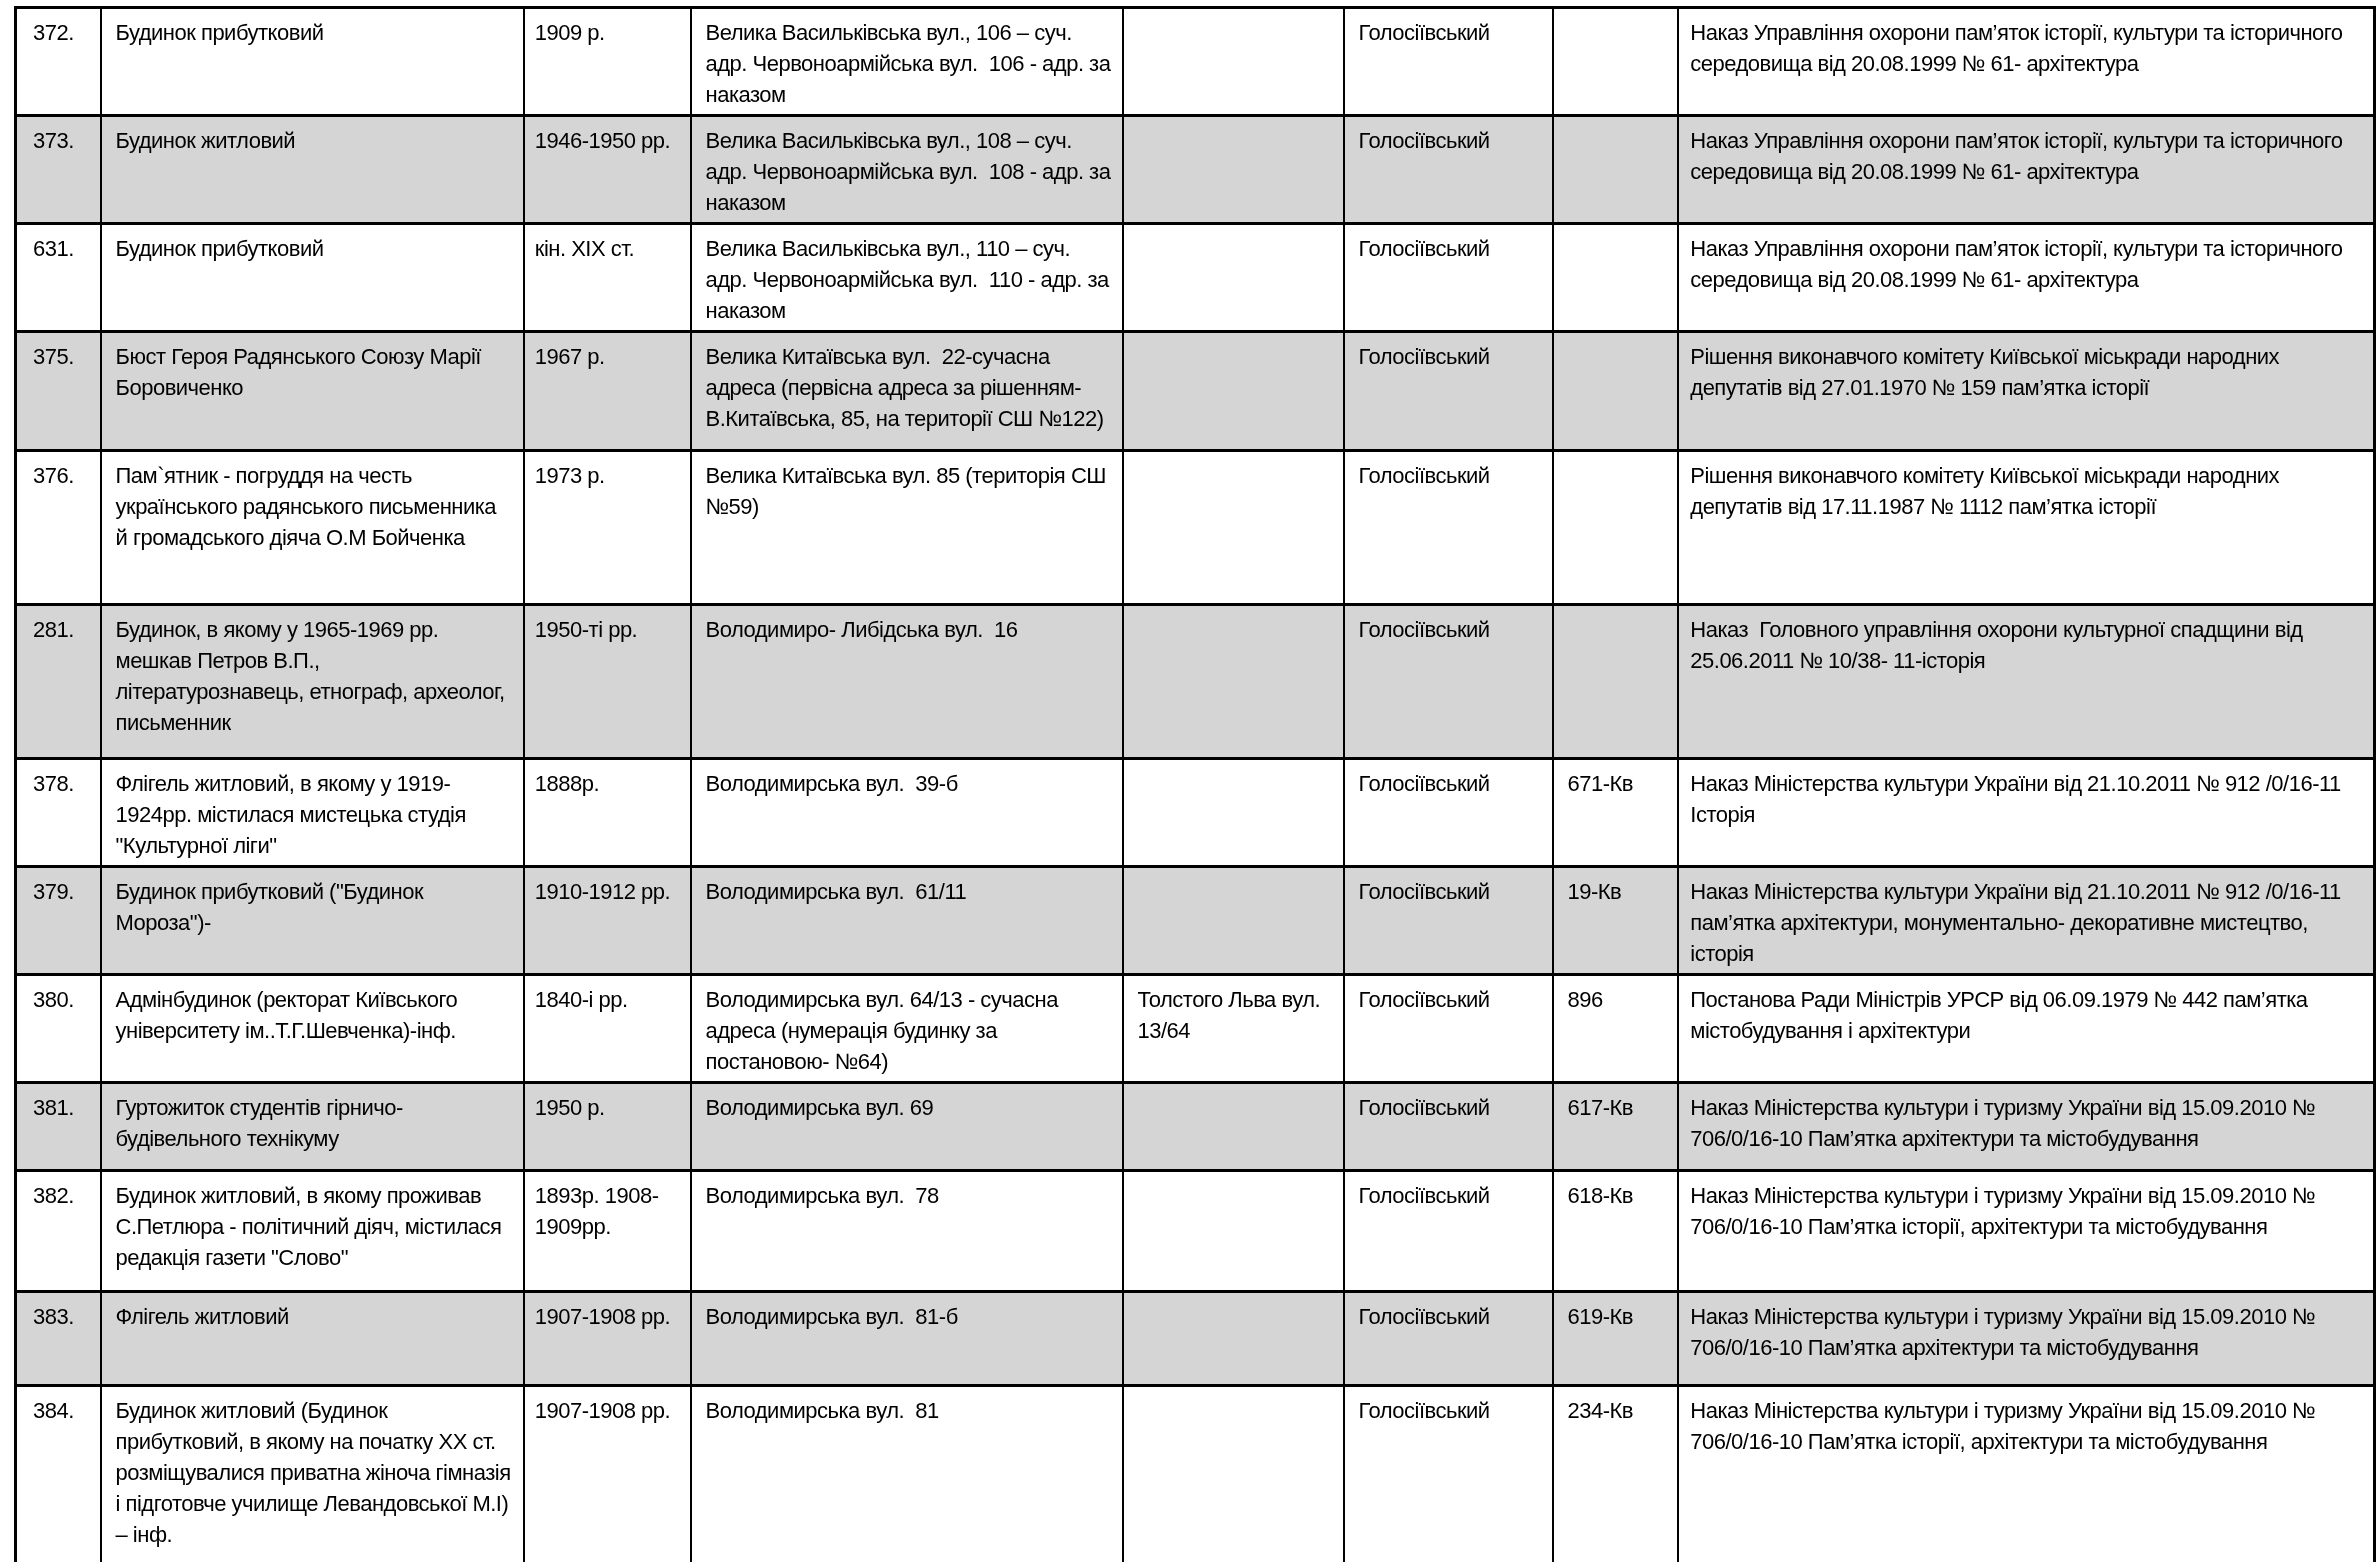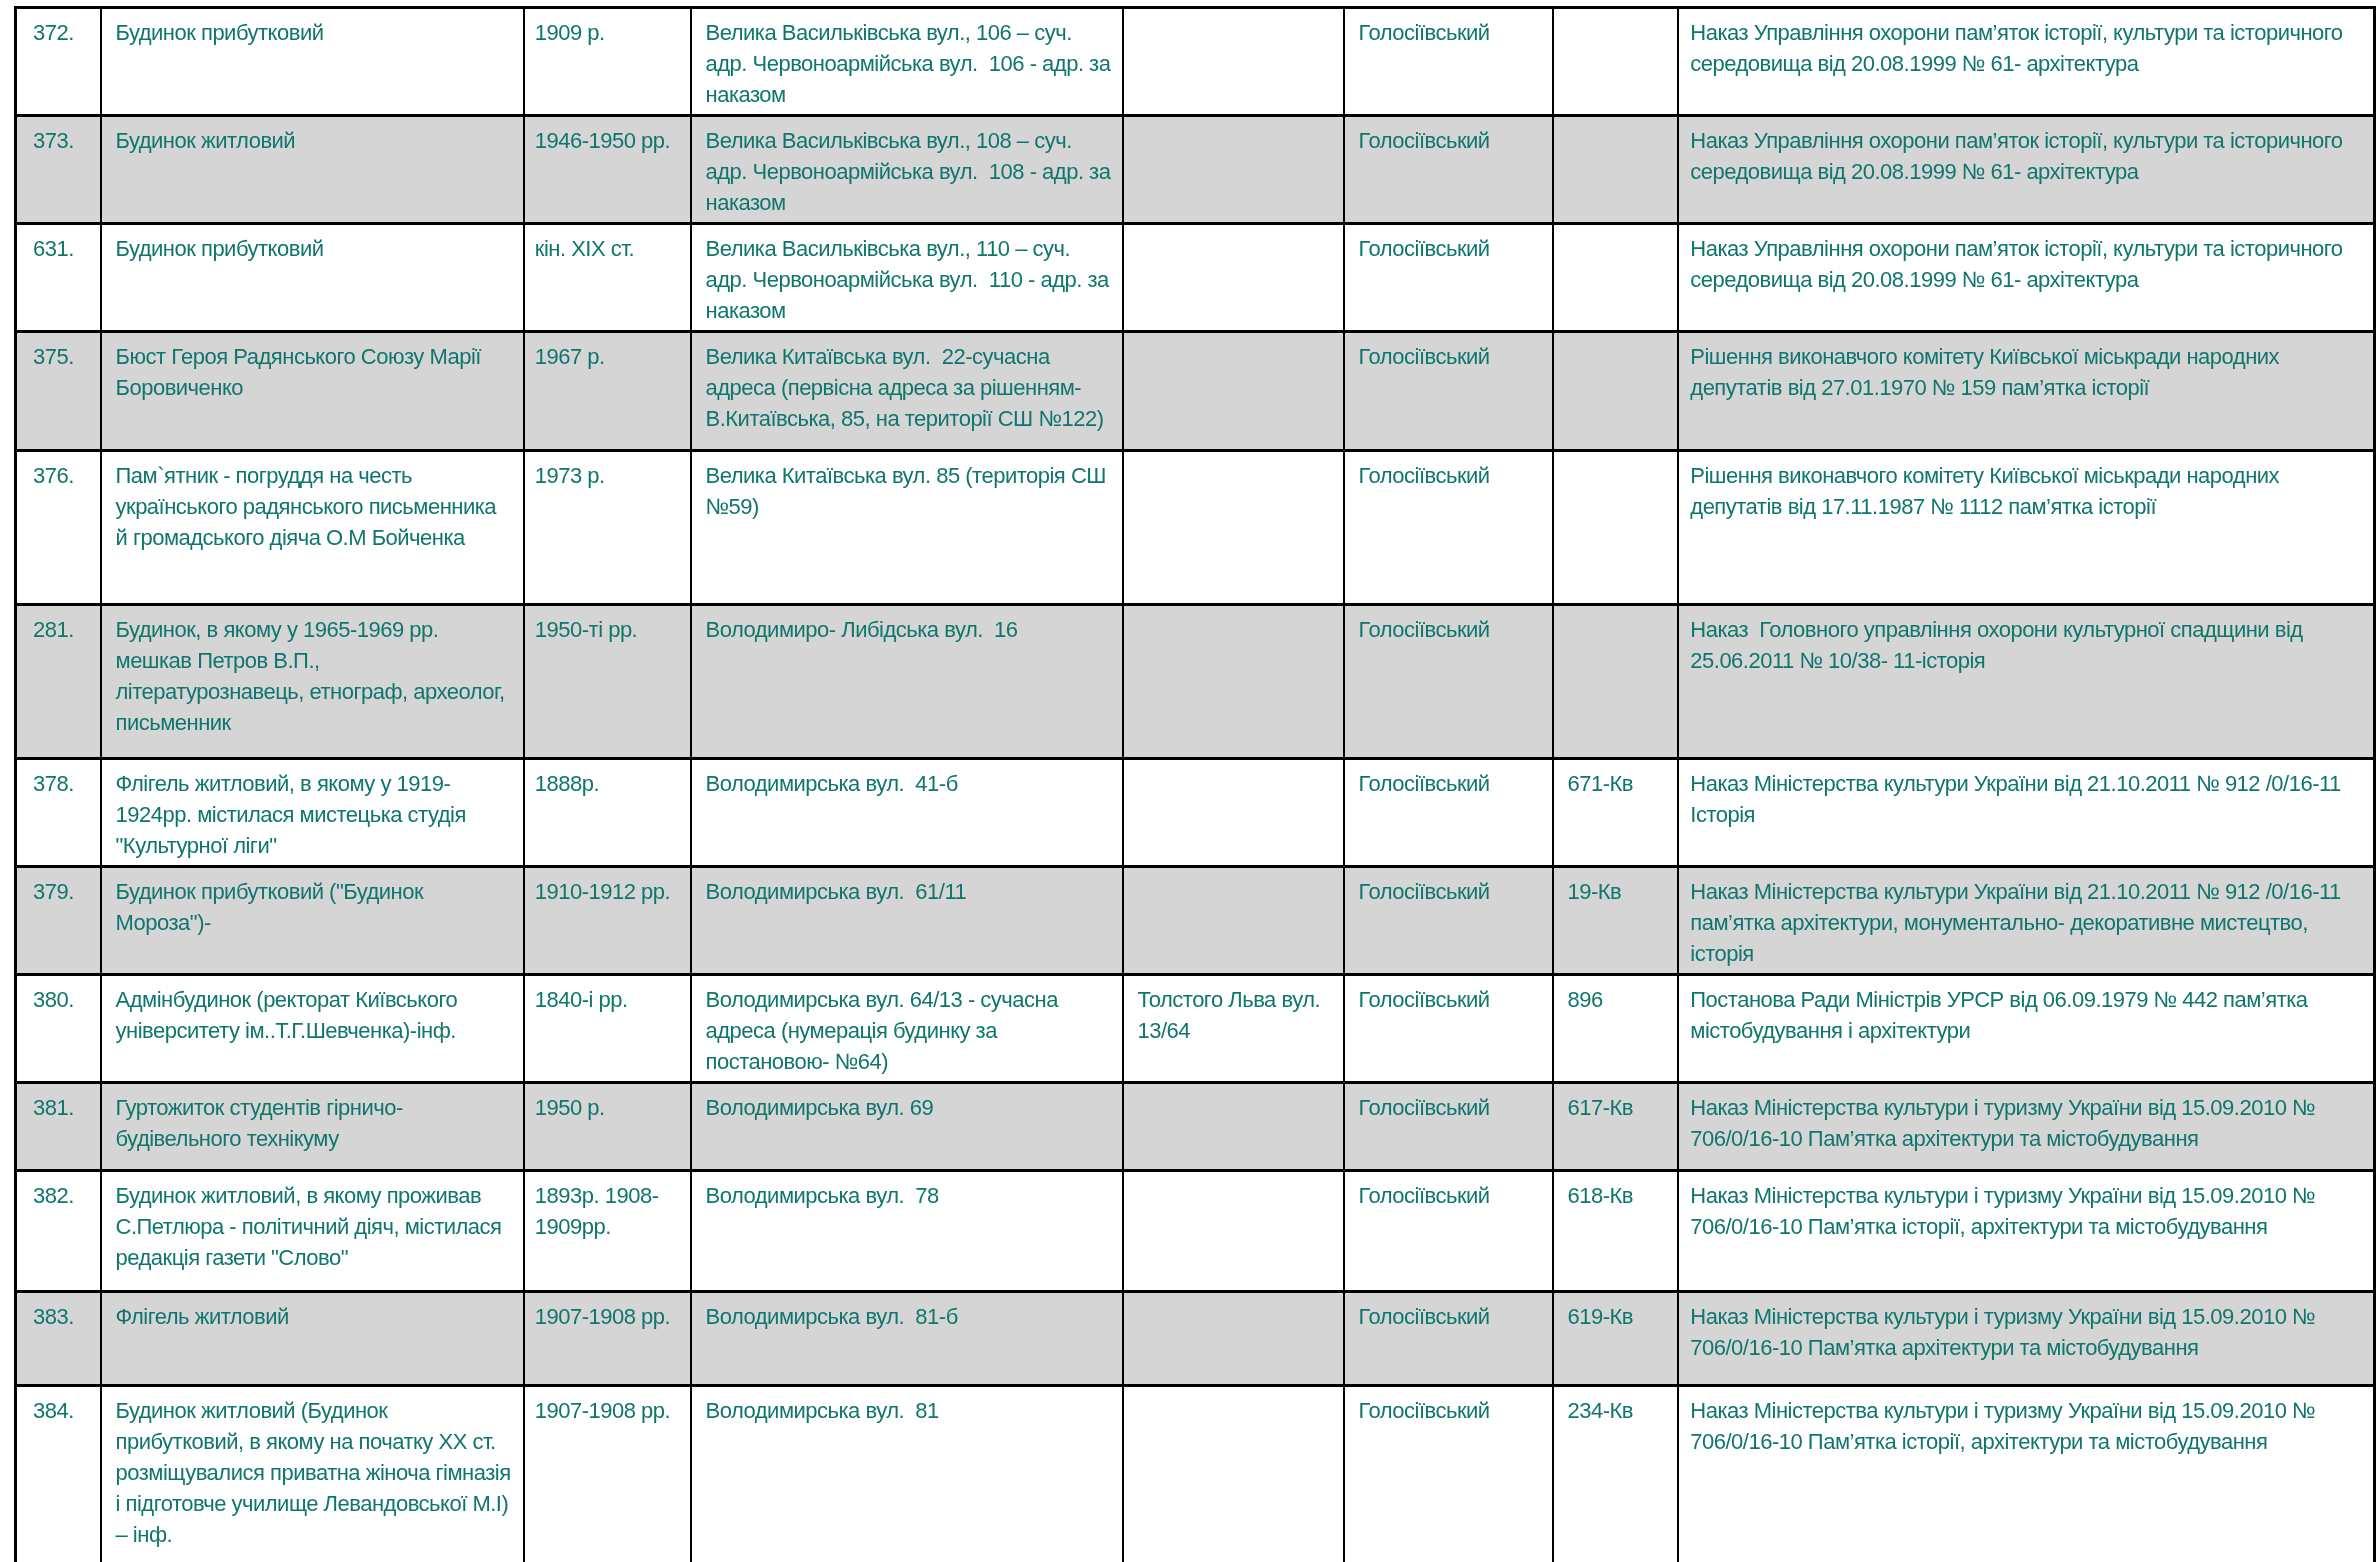--- a/index.html
+++ b/index.html
@@ -5,7 +5,7 @@
   html,body { margin:0; padding:0; background:#ffffff; }
   .page {
     position:relative; width:2377px; height:1562px; background:#ffffff;
-    font-family:"Liberation Sans", sans-serif; color:#0f766e;
+    font-family:"Liberation Sans", sans-serif; color:#000000;
   }
   table.registry {
     position:absolute; left:13.5px; top:6px; width:2359px;

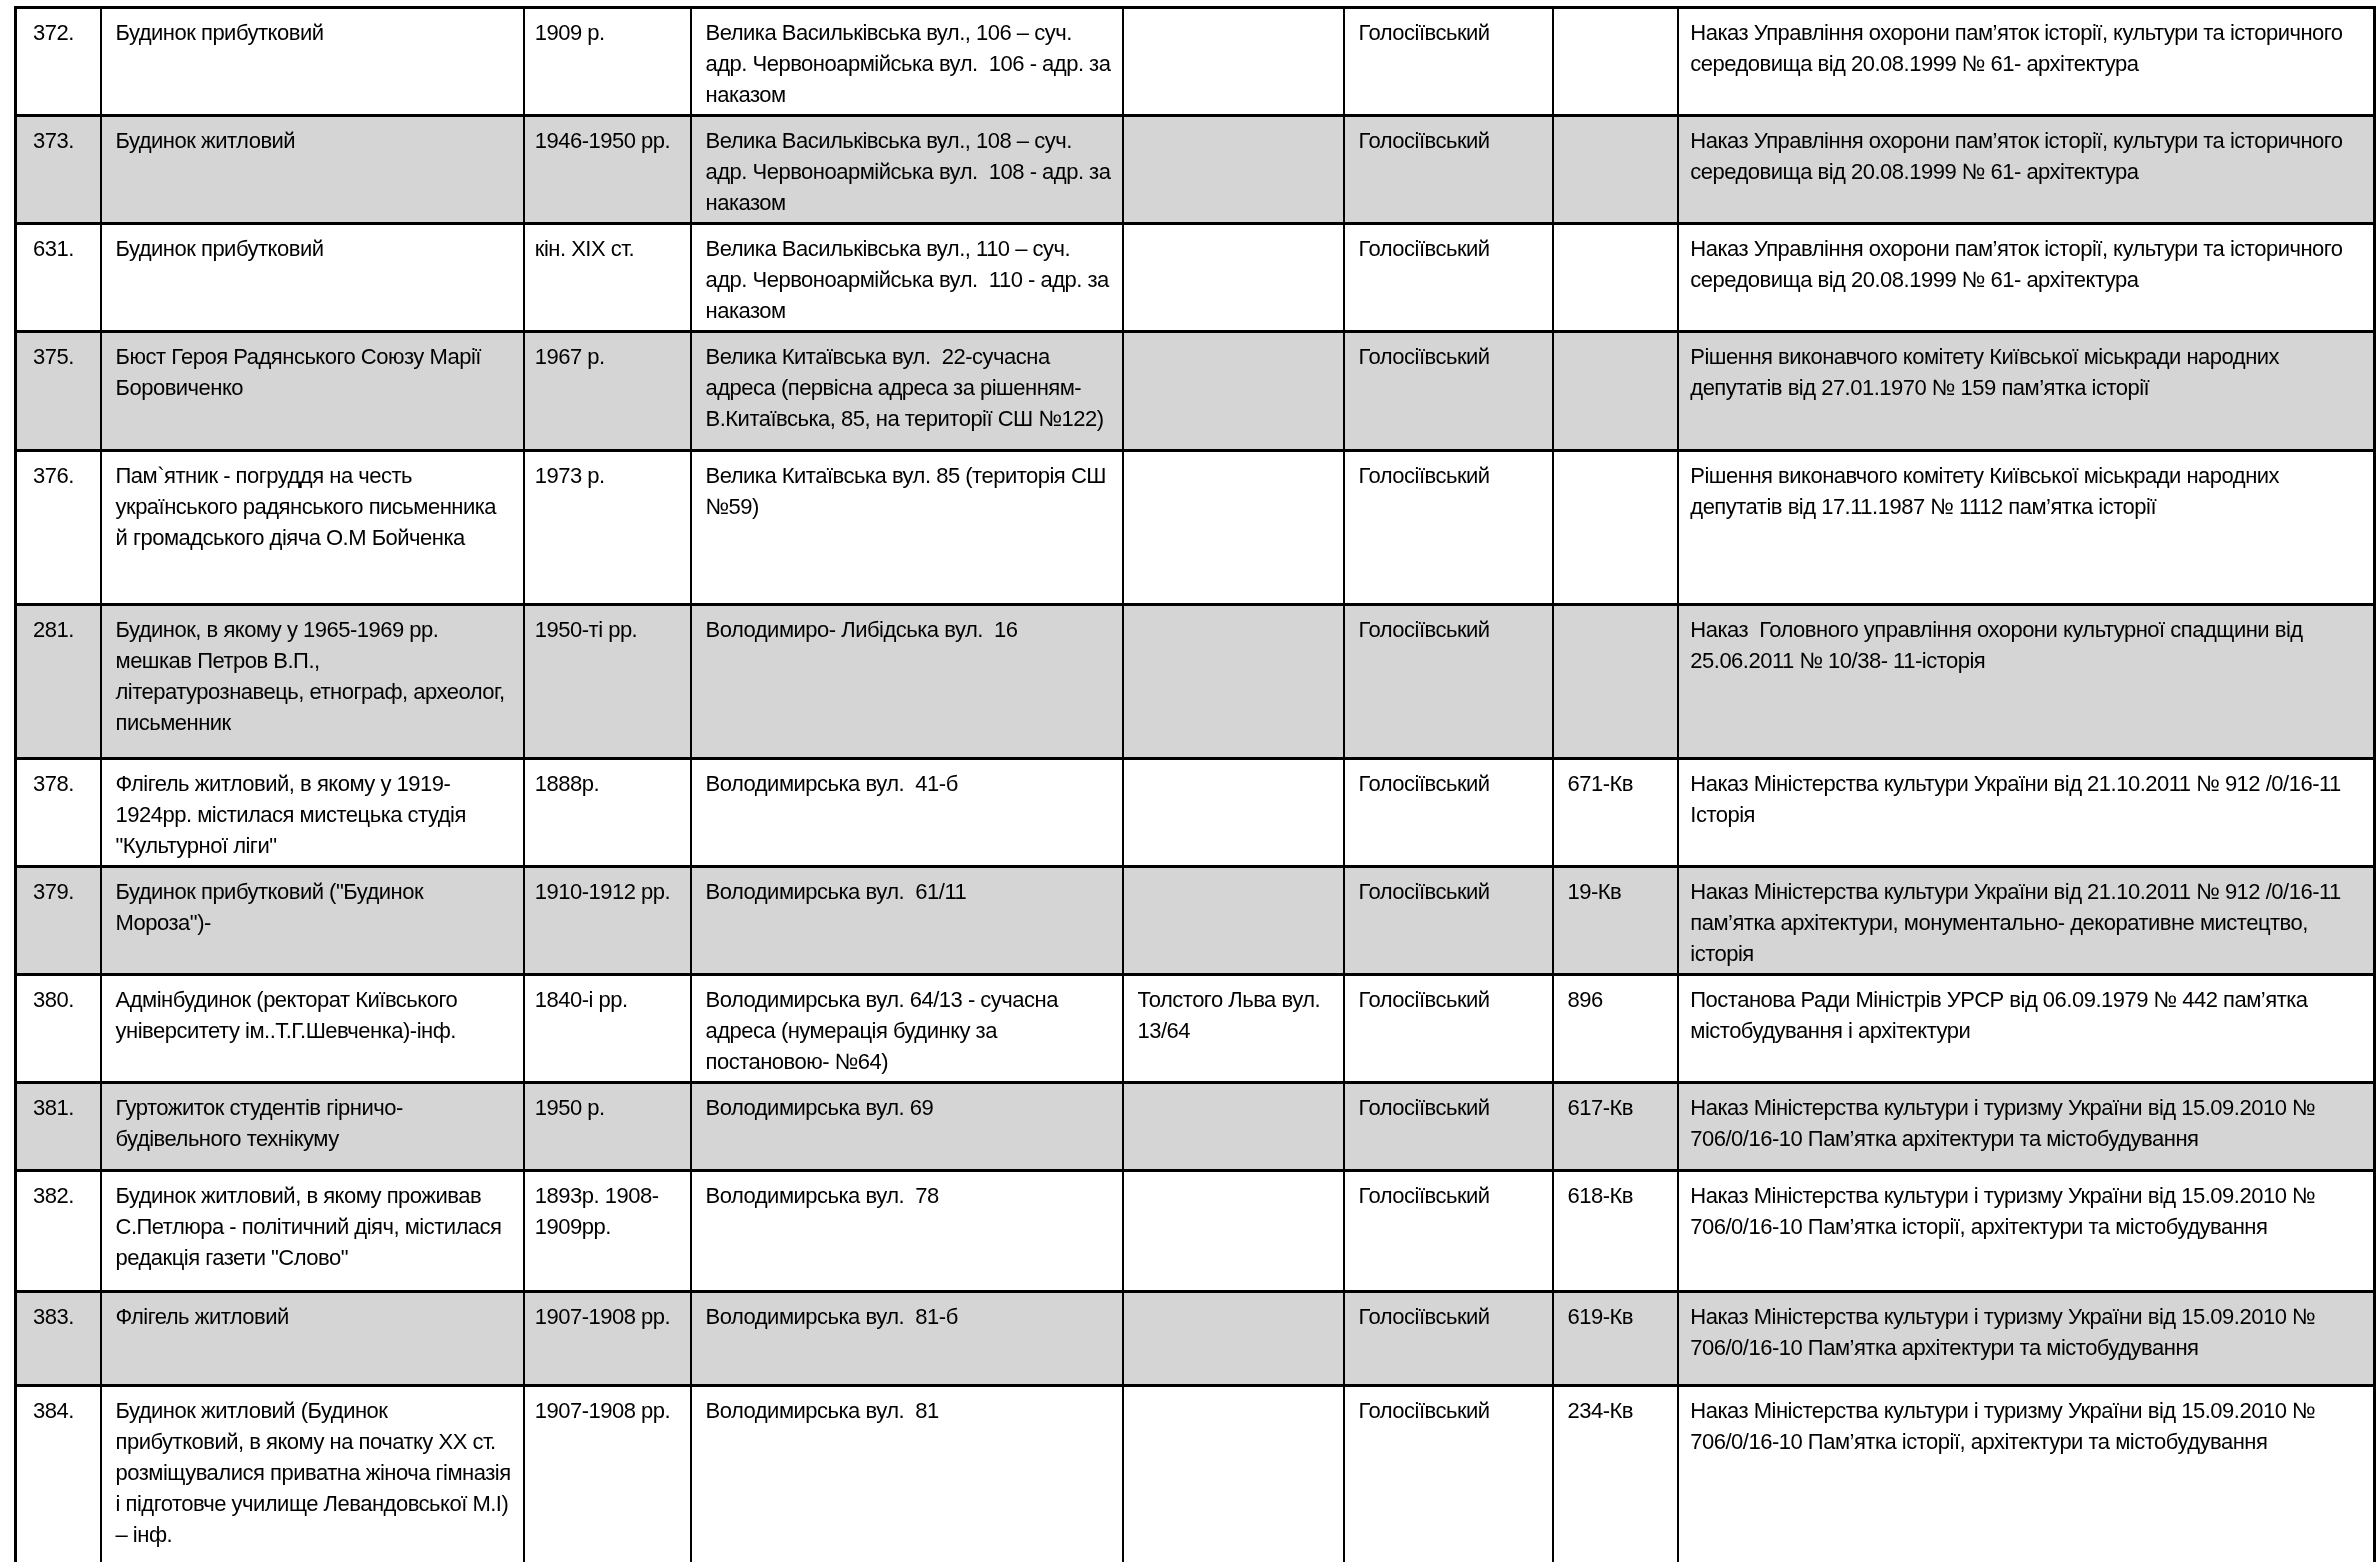--- a/index.html
+++ b/index.html
@@ -106,7 +106,7 @@
         <td class="num">378.</td>
         <td>Флігель житловий, в якому у 1919-1924рр. містилася мистецька студія "Культурної ліги"</td>
         <td class="date">1888р.</td>
-        <td>Володимирська вул.  41-б</td>
+        <td>Володимирська вул.  39-б</td>
         <td></td>
         <td>Голосіївський</td>
         <td>671-Кв</td>

